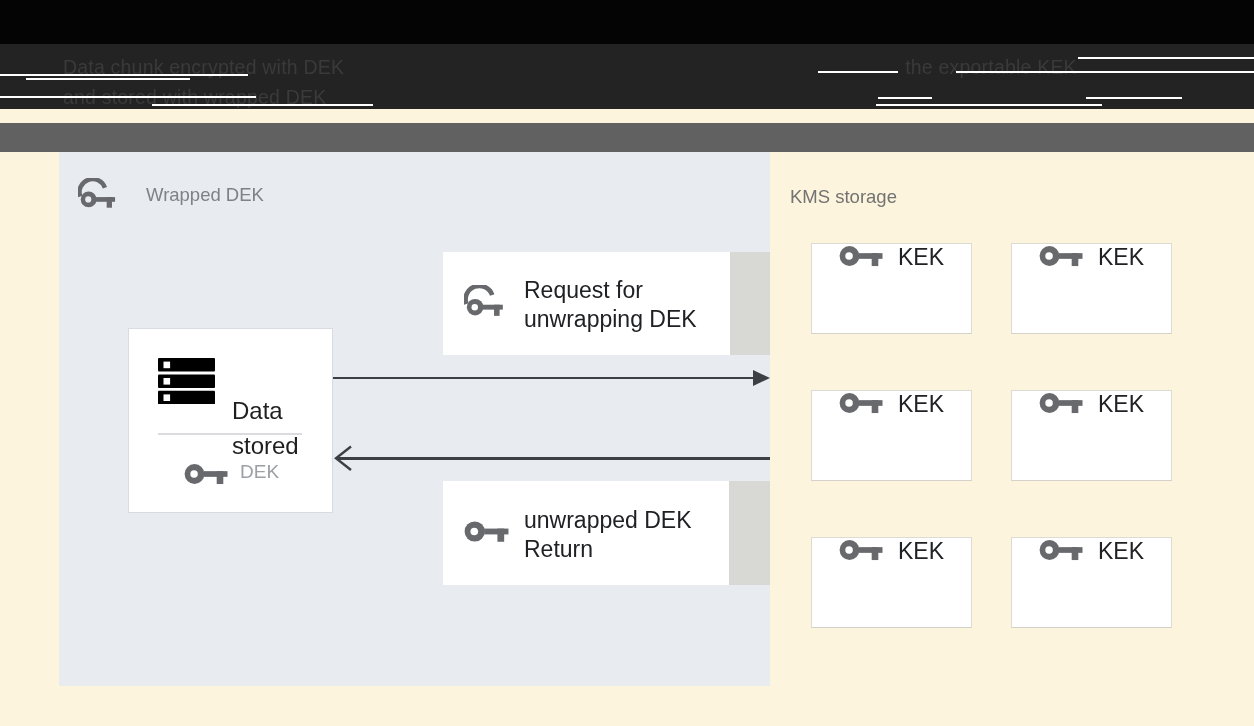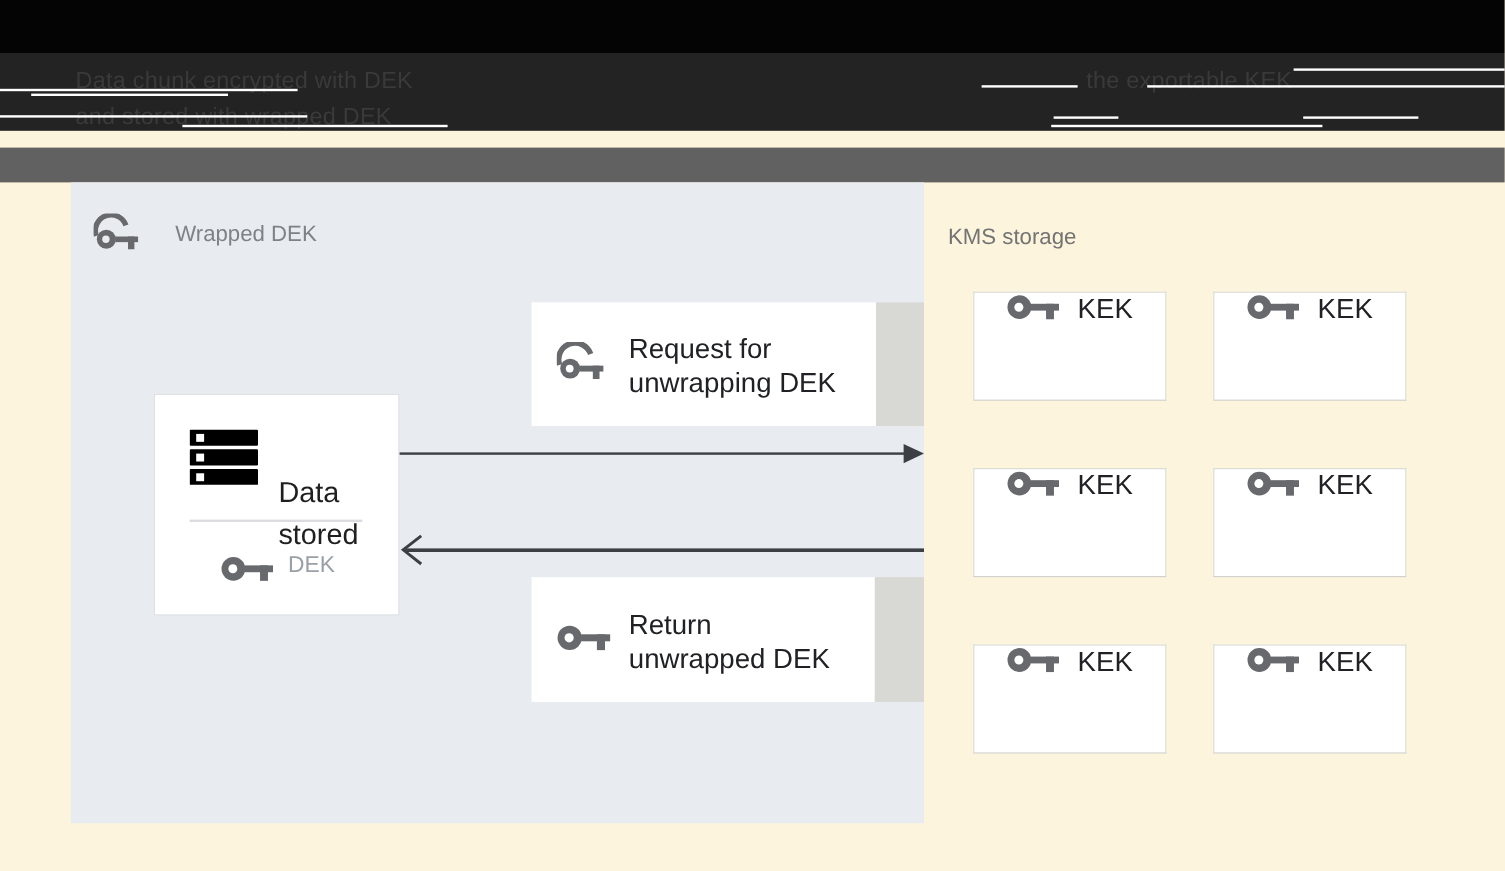--- a/index.html
+++ b/index.html
@@ -137,8 +137,8 @@
     <rect x="21.8" y="6.1" width="4.4" height="8.6" fill="currentColor"></rect>
   </svg>
   <div class="node-text" style="left:524px;top:506px;">
+    <div>unwrapped DEK</div>
     <div>Return</div>
-    <div>unwrapped DEK</div>
   </div>
 
   <div class="arrow-line" style="left:333px;top:376.5px;width:424px;"></div>

